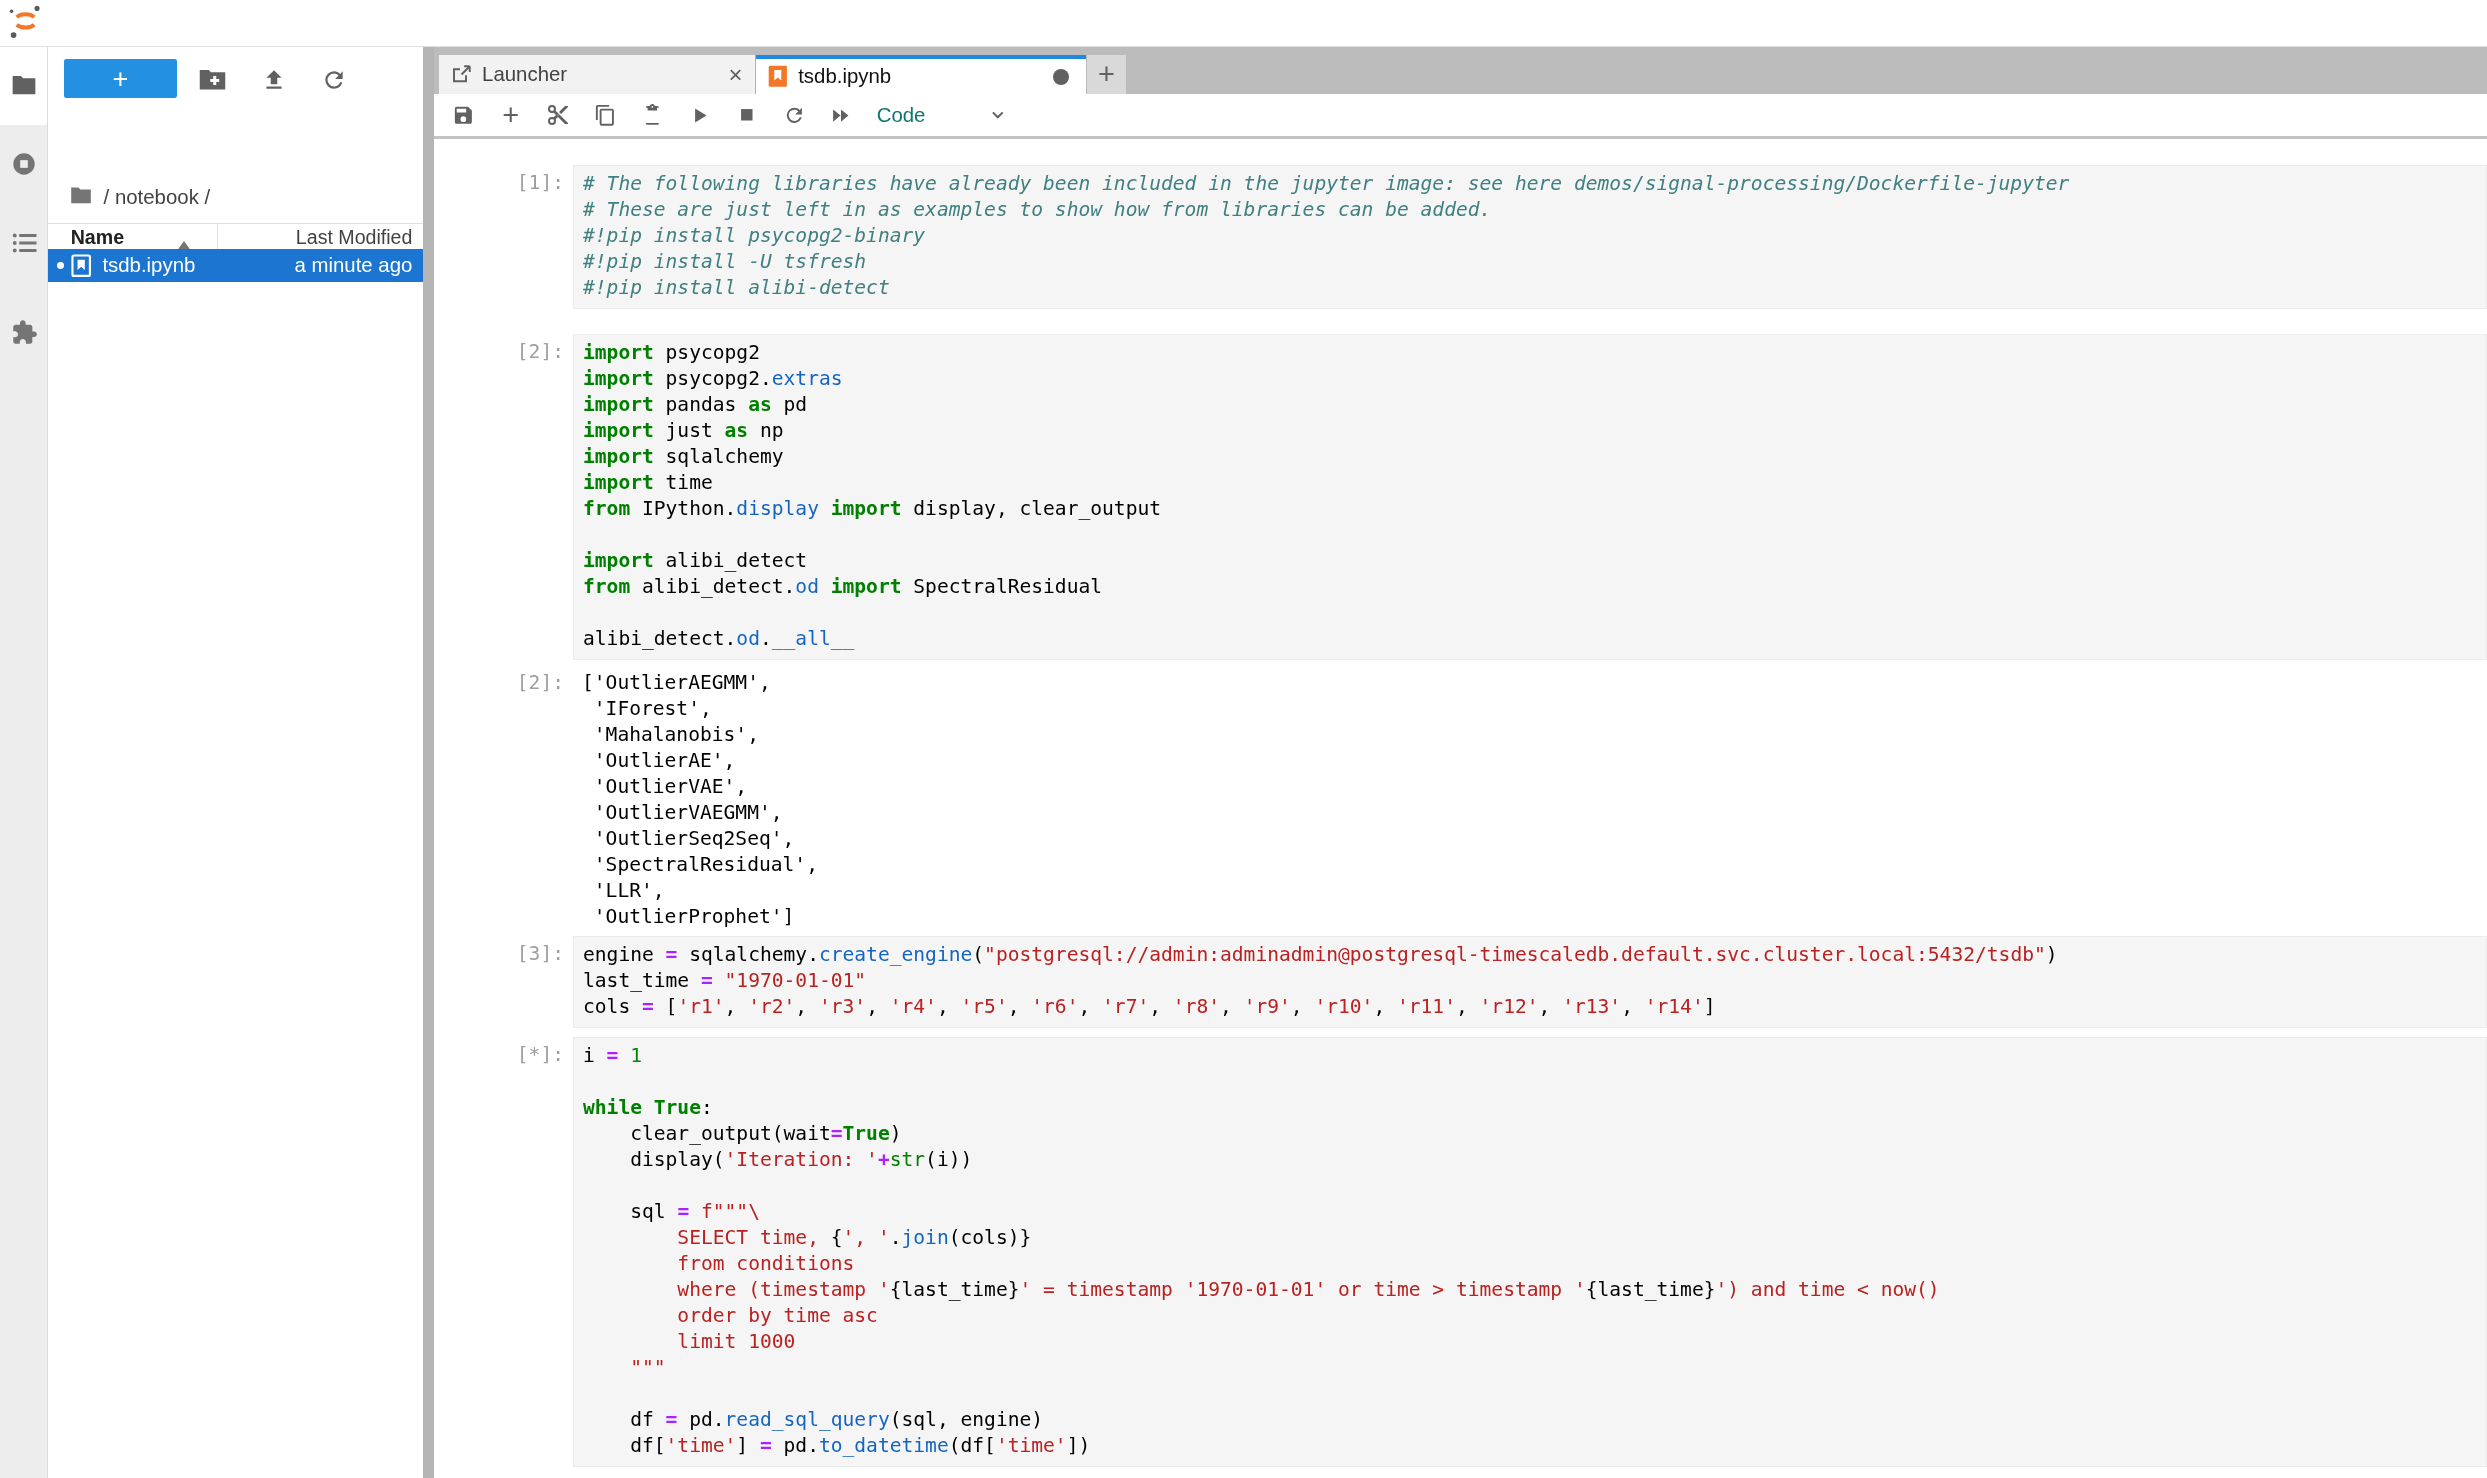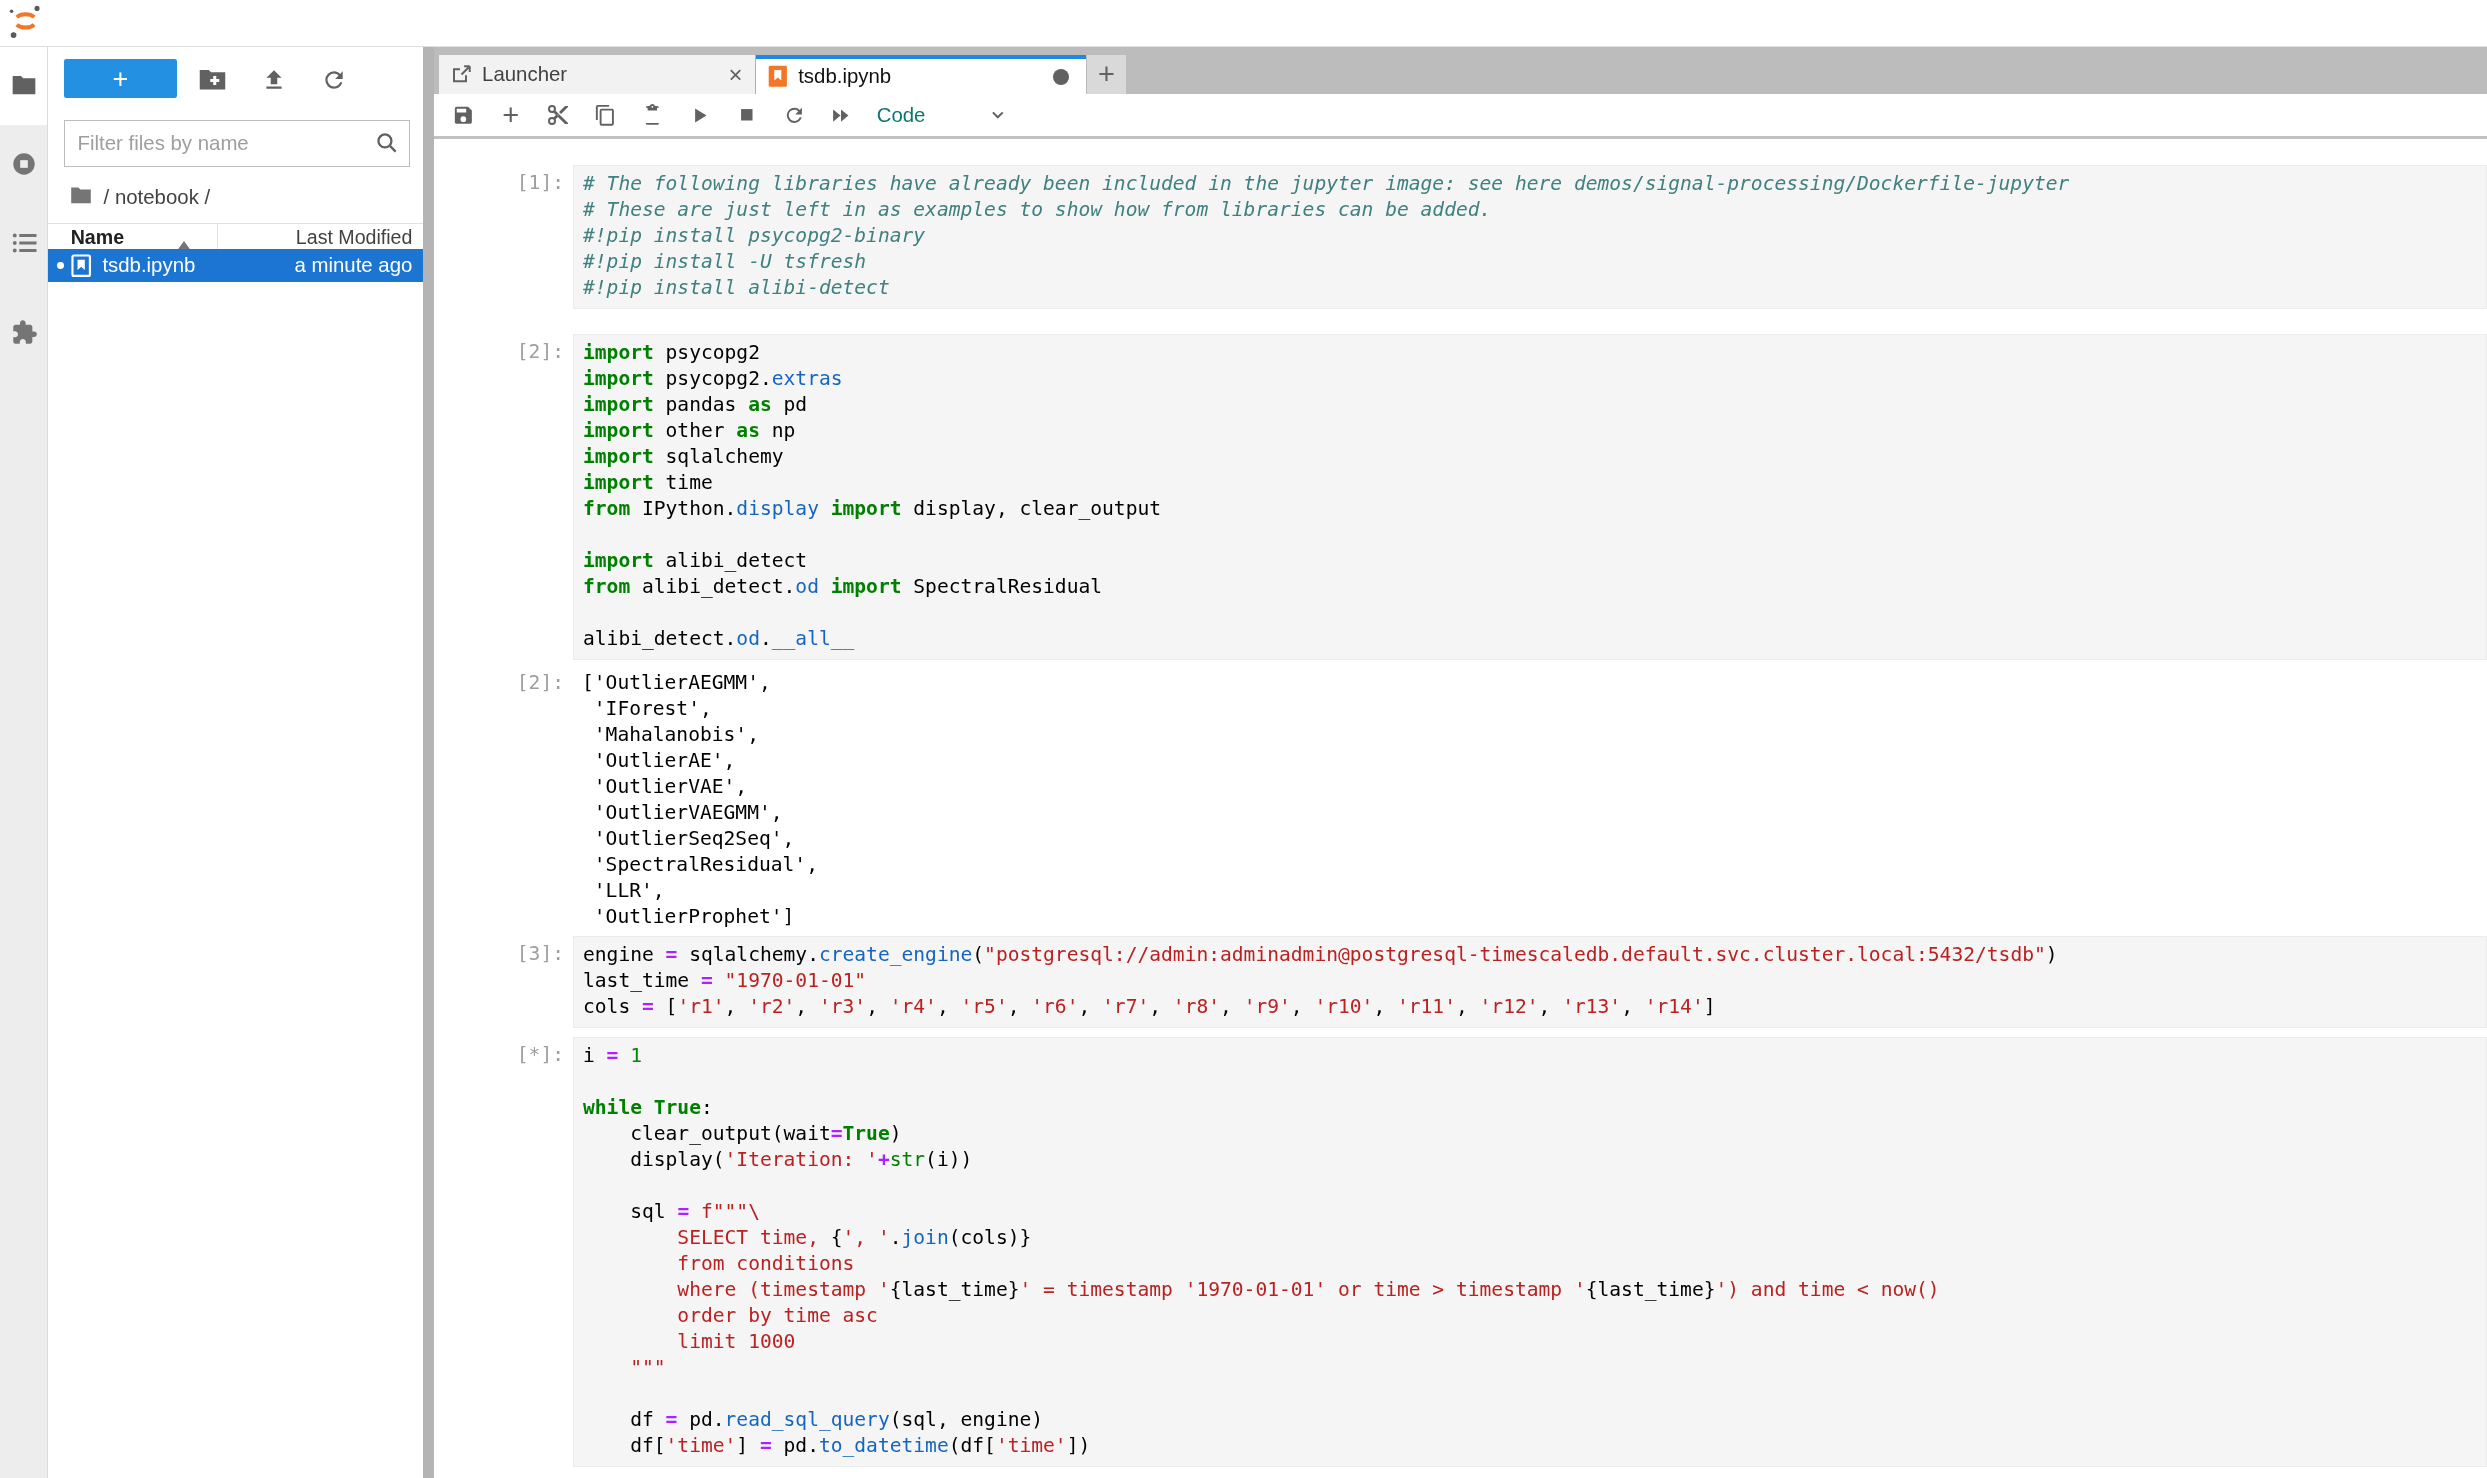--- a/index.html
+++ b/index.html
@@ -162,15 +162,6 @@
       </svg>
   </span>
 
-  <div id="filterBox">
-    <input type="text" placeholder="Filter files by name" style="">
-    <span class="search-ic">
-      <svg width="26" height="26" viewBox="0 0 34 34">
-          <circle cx="13" cy="13" r="8.5" stroke="#616161" stroke-width="3" fill="none"></circle>
-          <path d="M19.5 19.5 27 27" stroke="#616161" stroke-width="3"></path>
-        </svg>
-    </span>
-  </div>
 
   <div id="breadcrumb">
     <span>

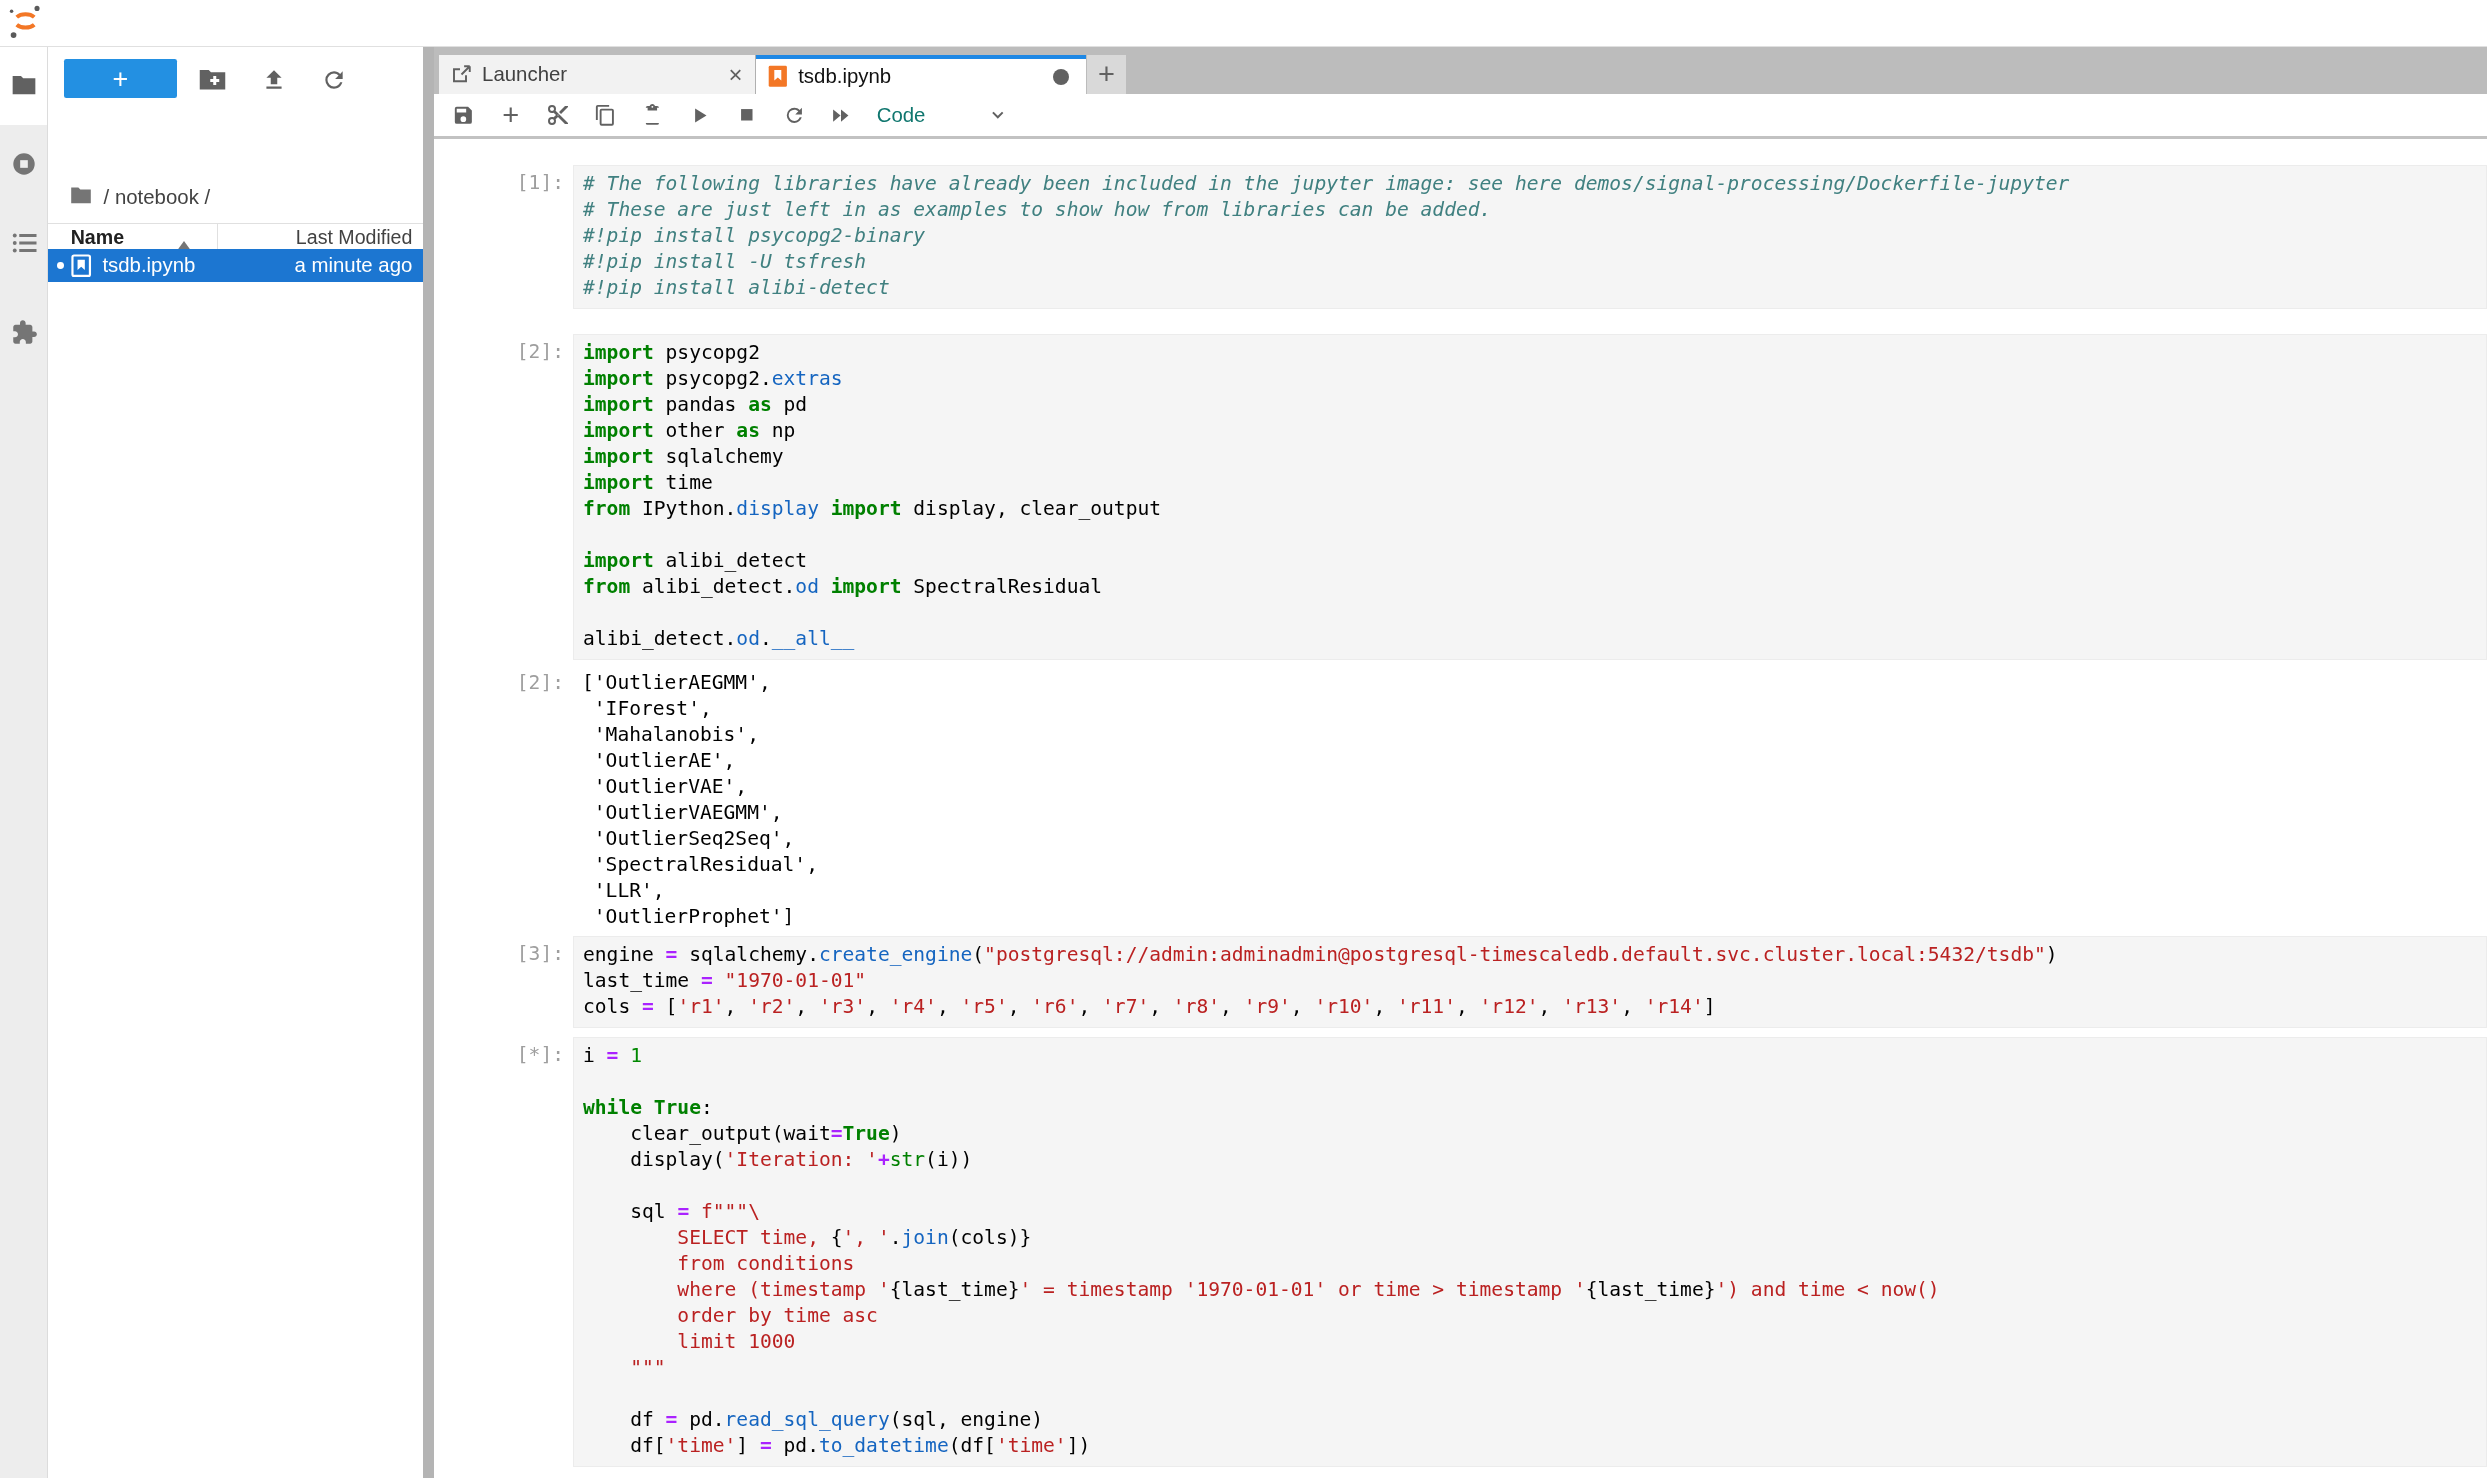--- a/index.html
+++ b/index.html
@@ -295,7 +295,7 @@
           <pre><span class="tok-kw">import</span><span class="tok-pl"> psycopg2</span>
 <span class="tok-kw">import</span><span class="tok-pl"> psycopg2.</span><span class="tok-prop">extras</span>
 <span class="tok-kw">import</span><span class="tok-pl"> pandas </span><span class="tok-kw">as</span><span class="tok-pl"> pd</span>
-<span class="tok-kw">import</span><span class="tok-pl"> other </span><span class="tok-kw">as</span><span class="tok-pl"> np</span>
+<span class="tok-kw">import</span><span class="tok-pl"> just </span><span class="tok-kw">as</span><span class="tok-pl"> np</span>
 <span class="tok-kw">import</span><span class="tok-pl"> sqlalchemy</span>
 <span class="tok-kw">import</span><span class="tok-pl"> time</span>
 <span class="tok-kw">from</span><span class="tok-pl"> IPython.</span><span class="tok-prop">display</span><span class="tok-pl"> </span><span class="tok-kw">import</span><span class="tok-pl"> display, clear_output</span>

